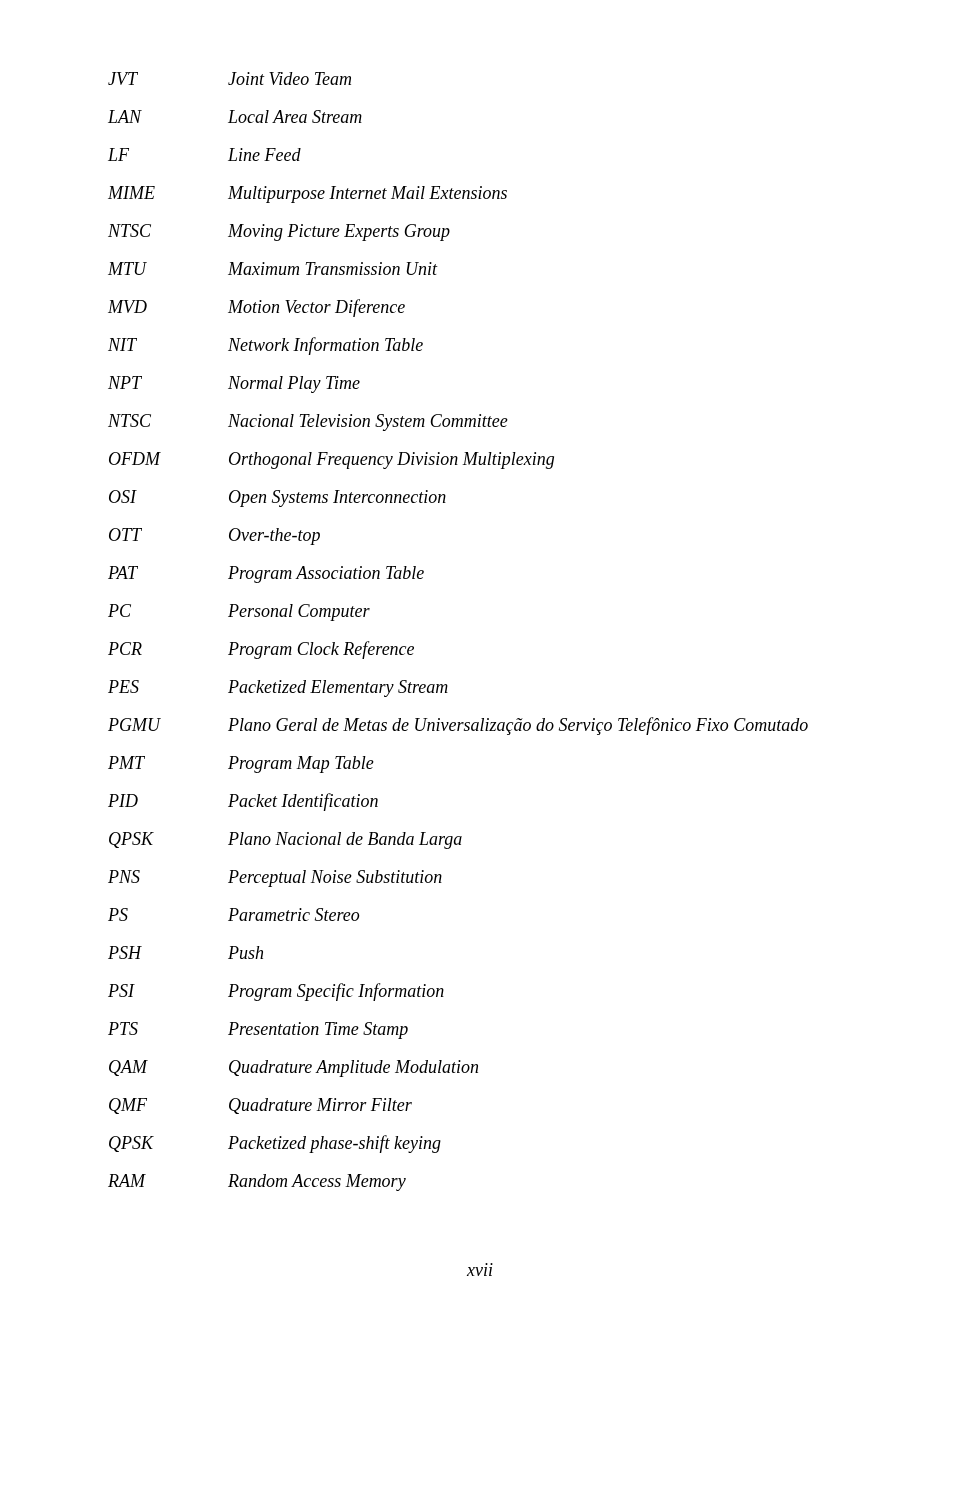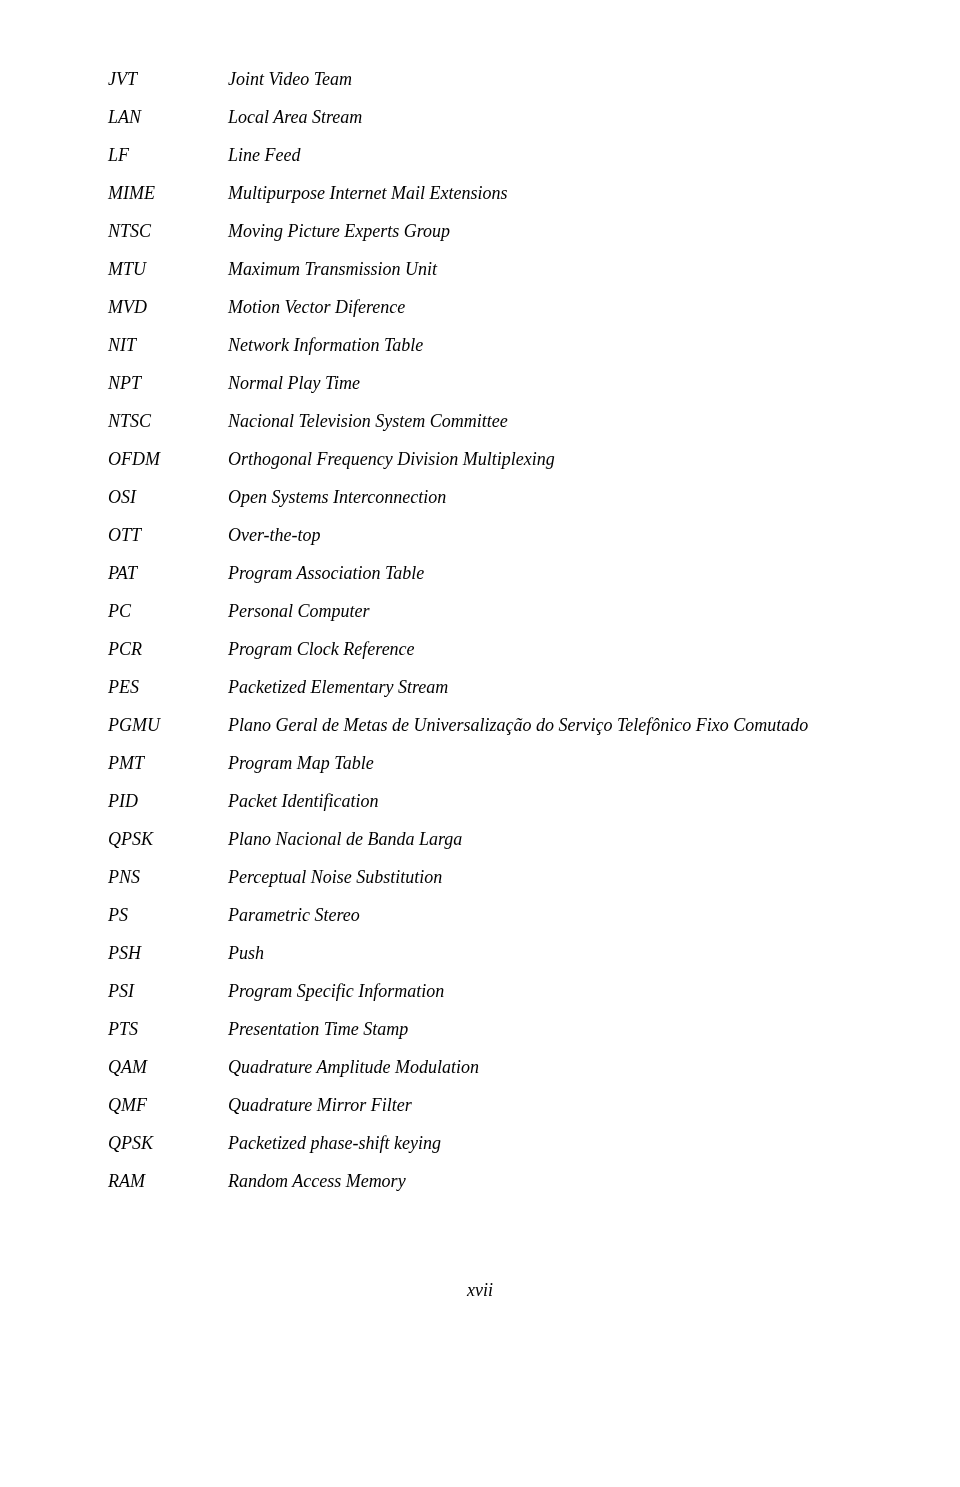--- a/index.html
+++ b/index.html
@@ -44,7 +44,7 @@
 
     .page-footer {
       text-align: center;
-      margin-top: 80px;
+      margin-top: 60px;
       font-style: italic;
       font-size: 18px;
     }

